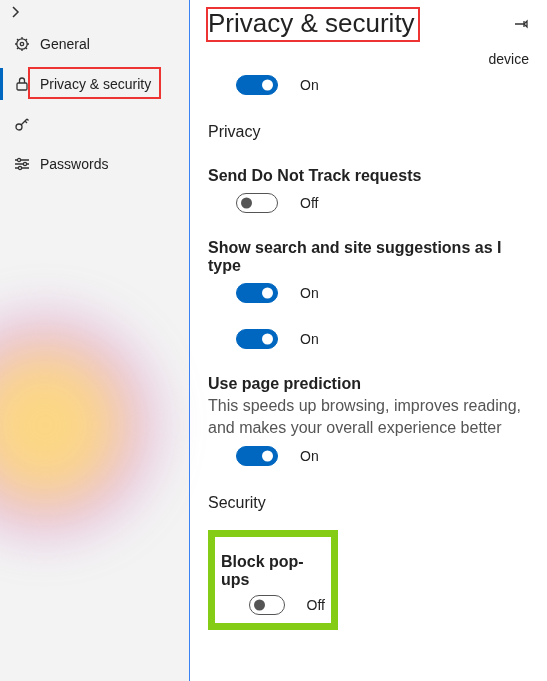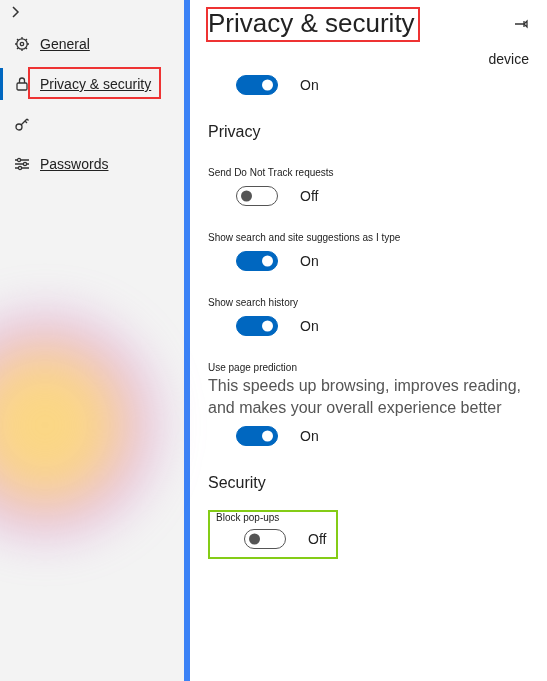--- a/index.html
+++ b/index.html
@@ -15,10 +15,9 @@
   .sidebar {
     width: 190px;
     background: #f3f3f3;
-    border-right: 6px solid #3b82f6;
+    border-right: 1px solid #3b82f6;
     position: relative;
     flex-shrink: 0;
-    text-decoration: underline;
   }
   .bg-blur {
     position: absolute;

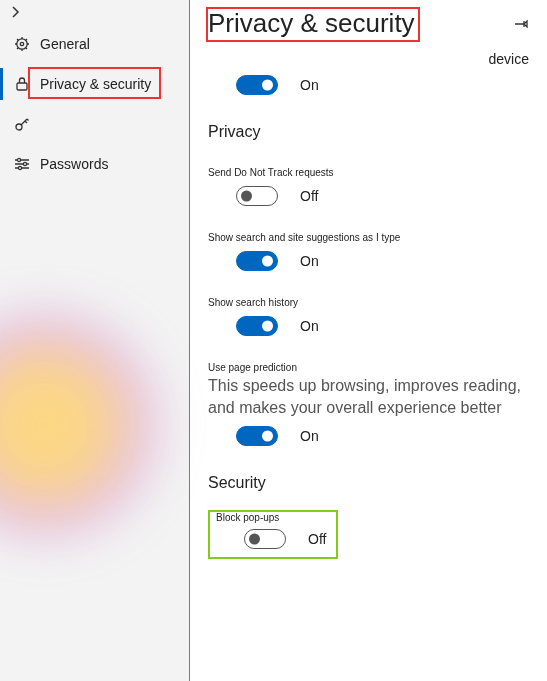--- a/index.html
+++ b/index.html
@@ -83,7 +83,7 @@
   .cut { font-size: 14px; color: #222; margin-top: 12px; text-align: right; }
   .section-title { font-size: 16px; font-weight: 400; margin-top: 28px; }
   .setting { margin-top: 26px; }
-  .setting-title { font-size: 10px; font-weight: 400; }
+  .setting-title { font-size: 16px; font-weight: 700; }
   .setting-desc { font-size: 16px; color: #555; line-height: 1.35; margin-top: 2px; }
   .toggle-row { display: flex; align-items: center; gap: 22px; margin-top: 8px; margin-left: 28px; }
   .toggle-label { font-size: 14px; }

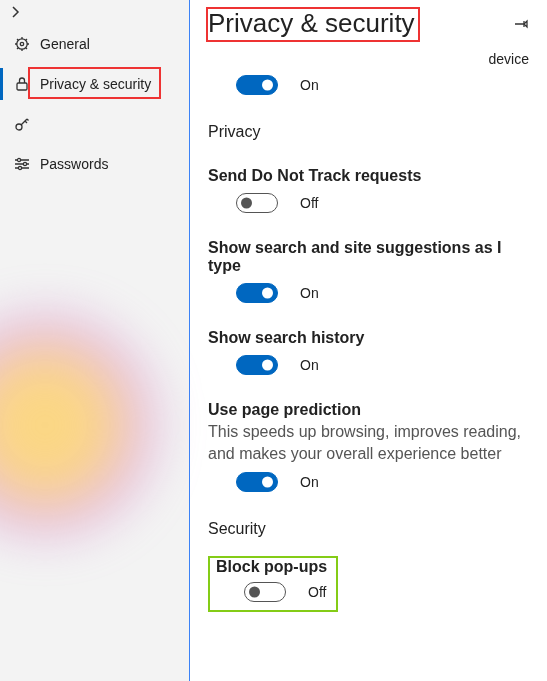--- a/index.html
+++ b/index.html
@@ -227,7 +227,6 @@
   </div>
 
   <div class="setting">
-    <div class="setting-title">Show search history</div>
     <div class="toggle-row">
       <div class="toggle on">
           <div class="knob"></div>

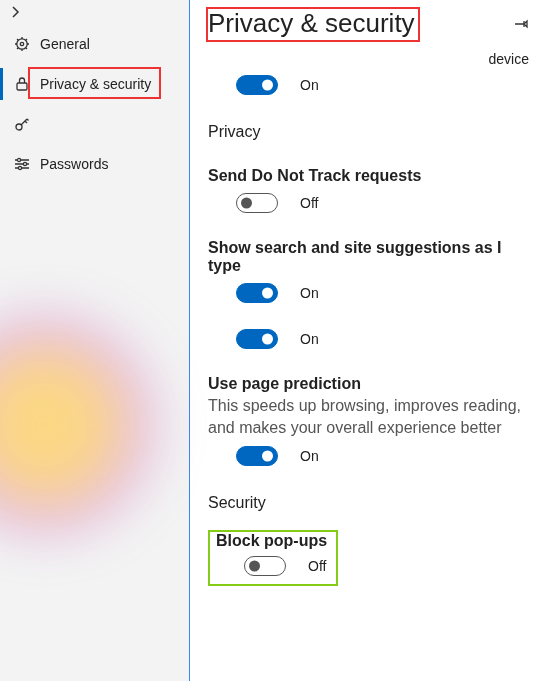--- a/index.html
+++ b/index.html
@@ -114,8 +114,8 @@
     pointer-events: none;
   }
   .hl-popups {
-    border: 2px solid #84cc16;
-    padding: 0 6px 8px 6px;
+    border: 7px solid #84cc16;
+    padding: 16px 6px 8px 6px;
     width: 130px;
     margin-top: 18px;
   }

